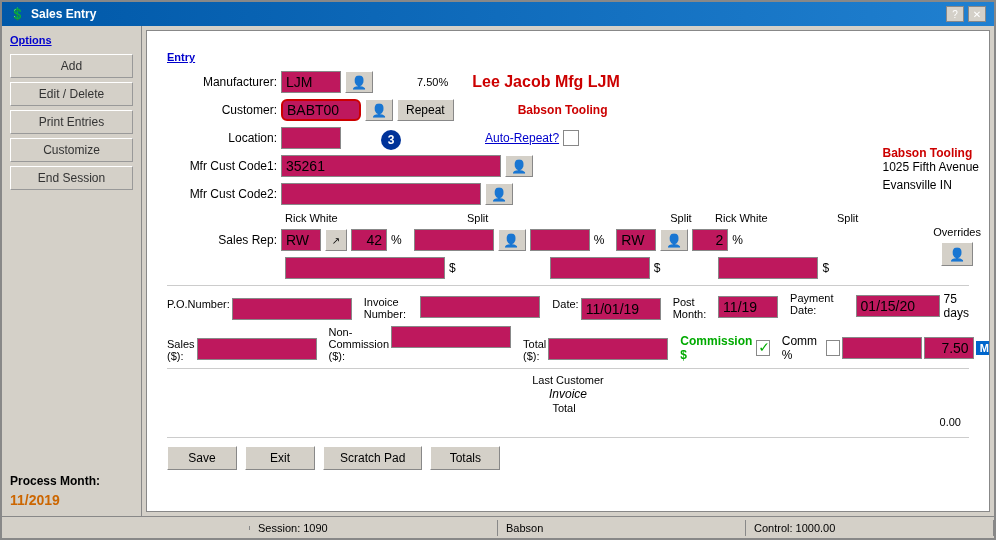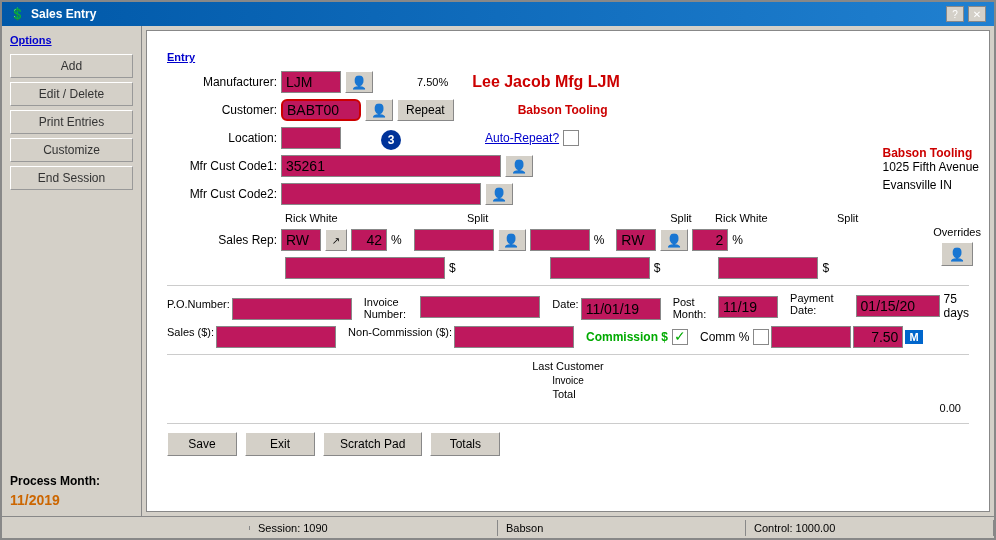--- a/index.html
+++ b/index.html
@@ -467,6 +467,10 @@
         </div>
         <div class="po-col">
           <span class="po-label">Non-Commission ($):</span>
+          <input class="form-input" style="width: 120px;">
+        </div>
+        <div class="po-col">
+          <span class="po-label">Total ($):</span>
           <input class="form-input" style="width: 120px;">
         </div>
         <div class="po-col">

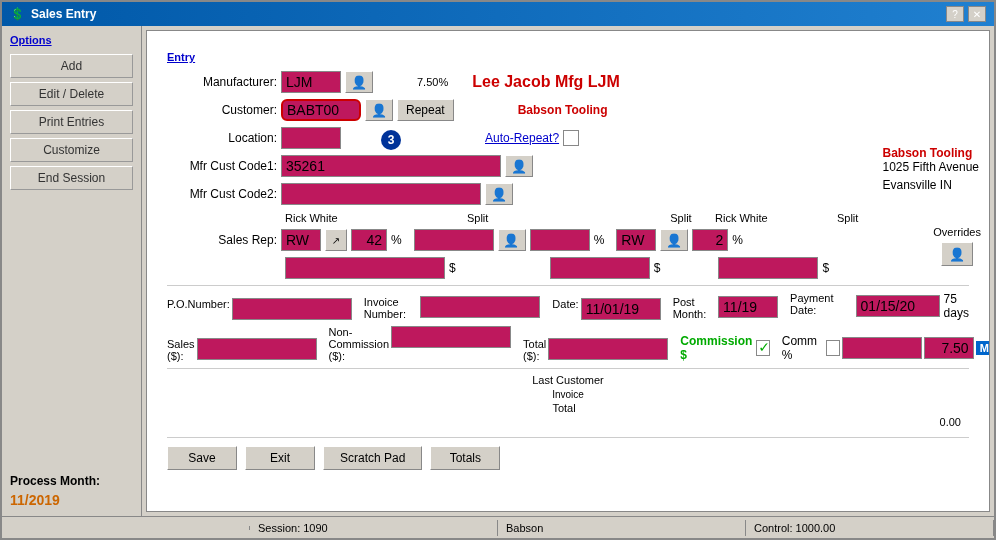--- a/index.html
+++ b/index.html
@@ -493,7 +493,7 @@
           <span style="font-size:11px;">Last Customer</span>
         </div>
         <div style="flex:1; text-align:center;">
-          <span style="font-size:10px;">Invoice</span>
+          <span style="font-size:12px;font-style:italic;">Invoice</span>
         </div>
         <div style="flex:1; text-align:right; padding-right:8px;">
           <span style="font-size:11px;">Total</span>

